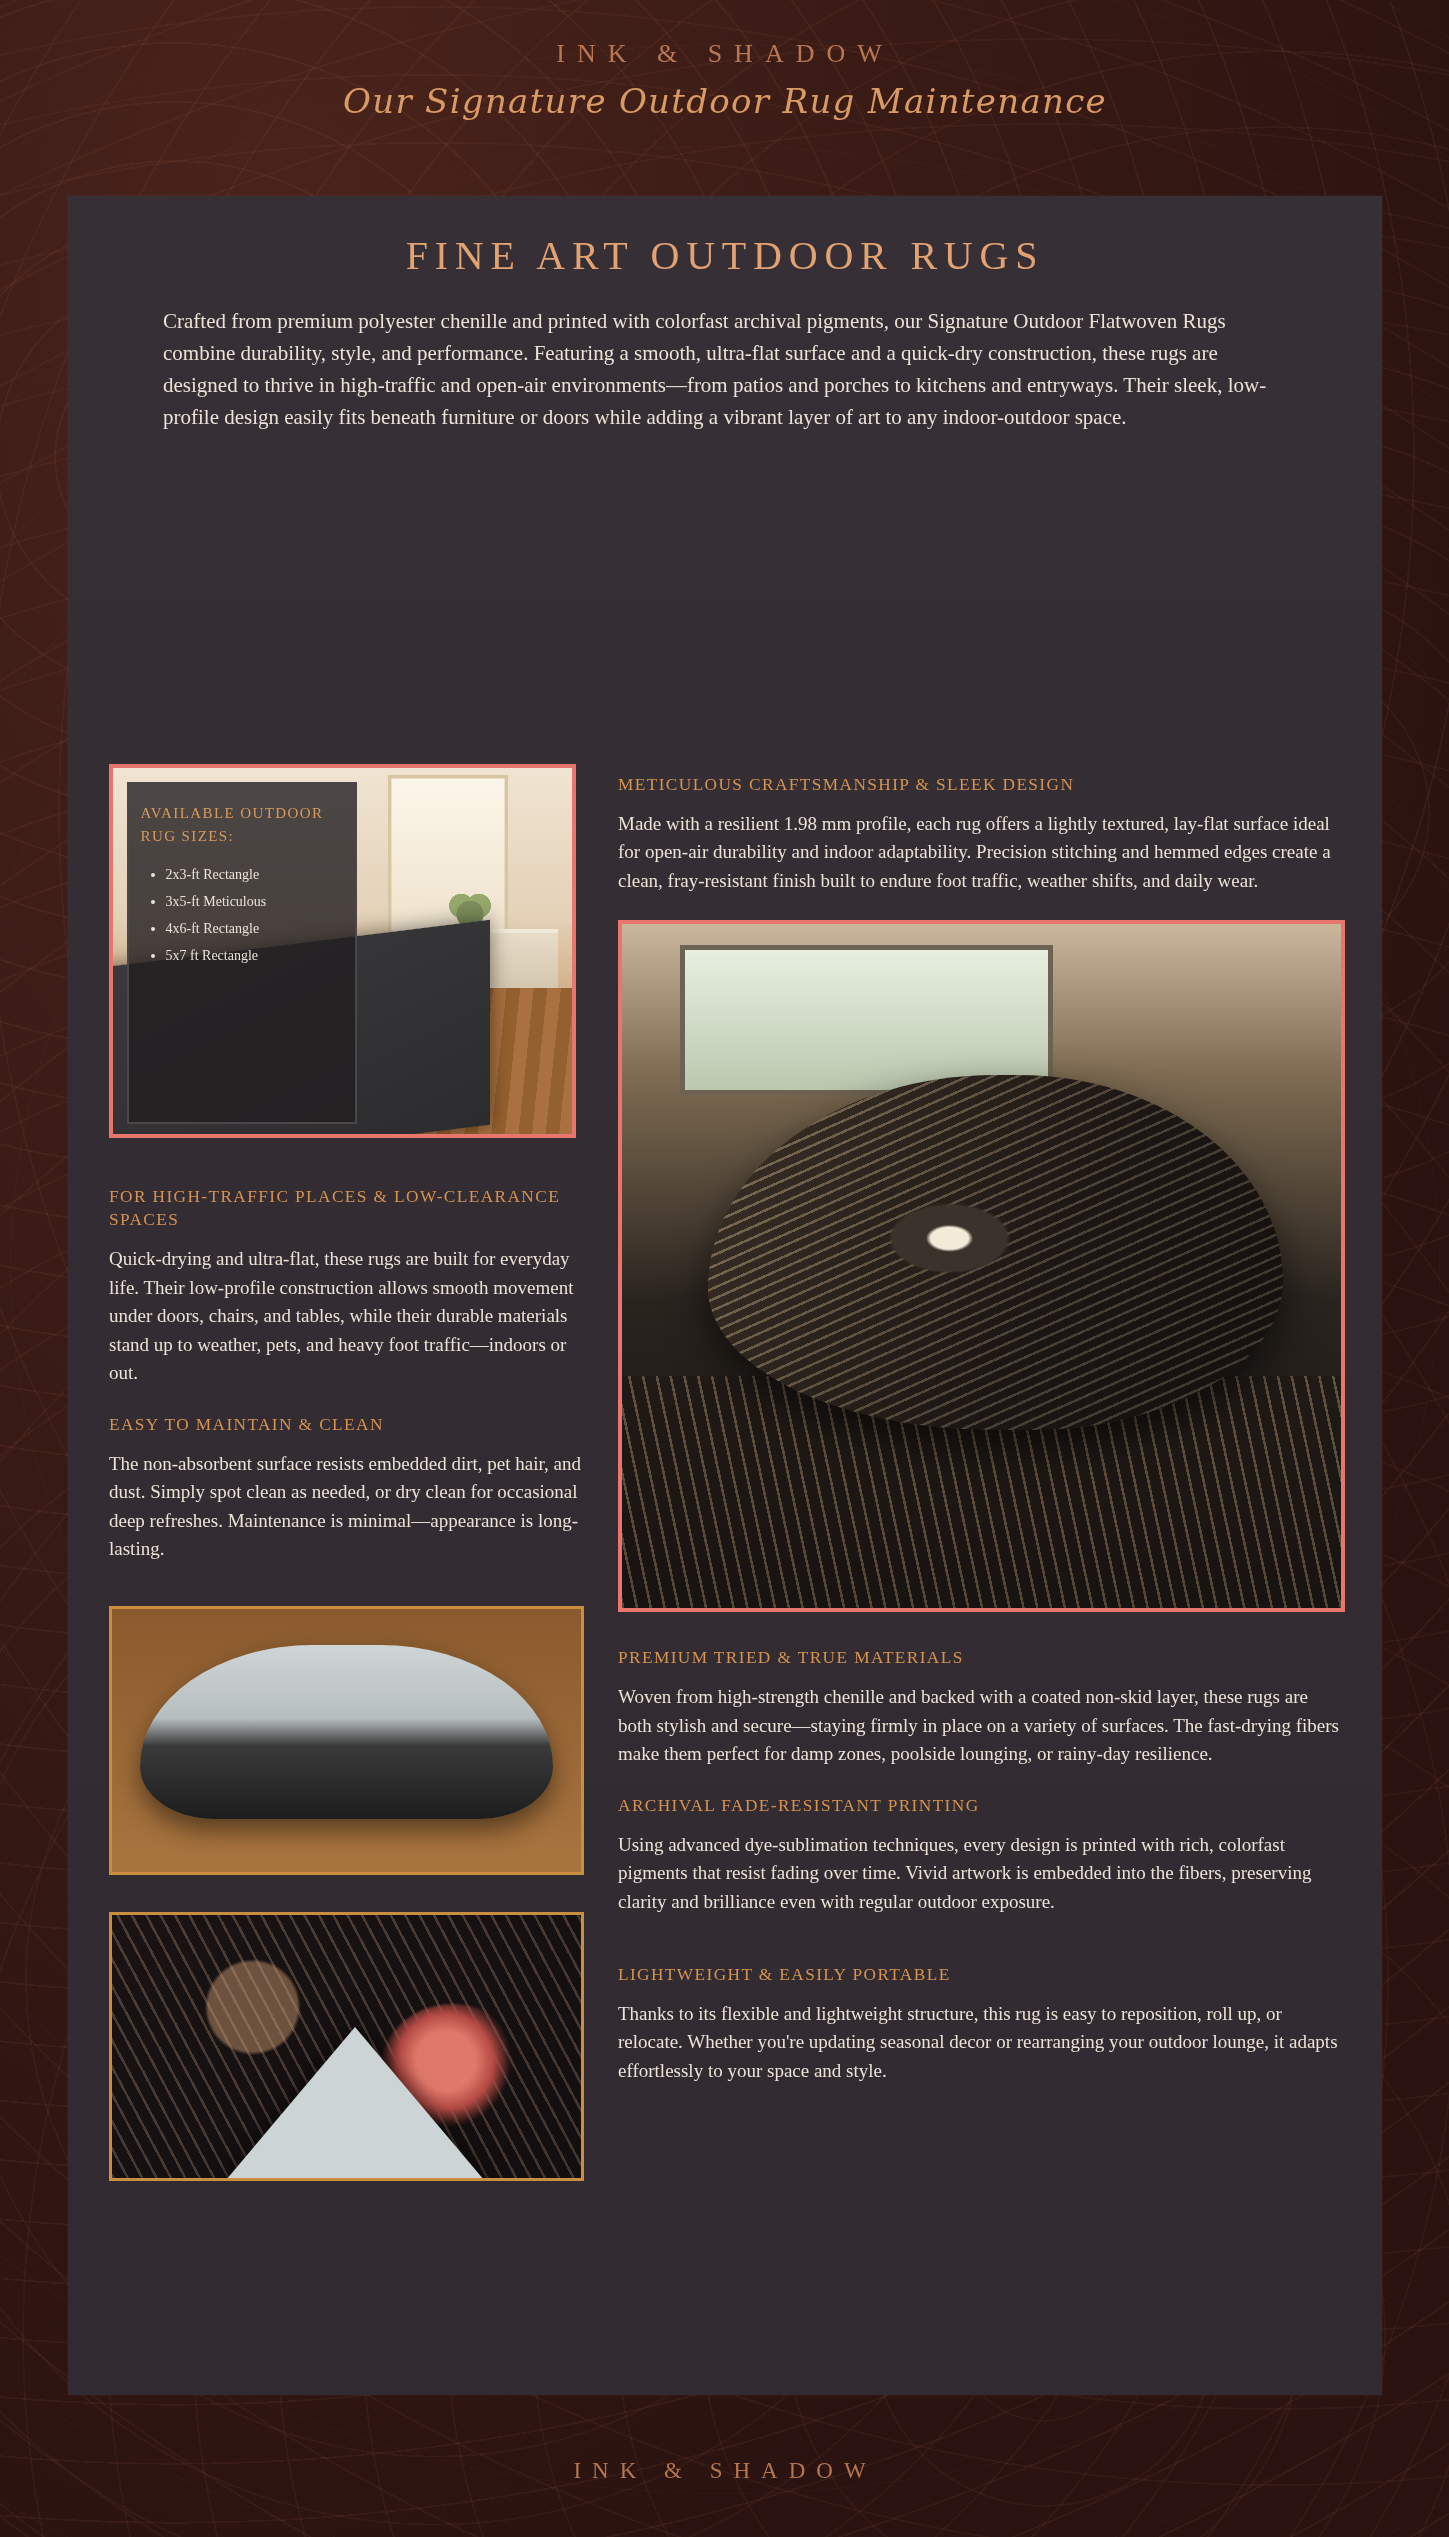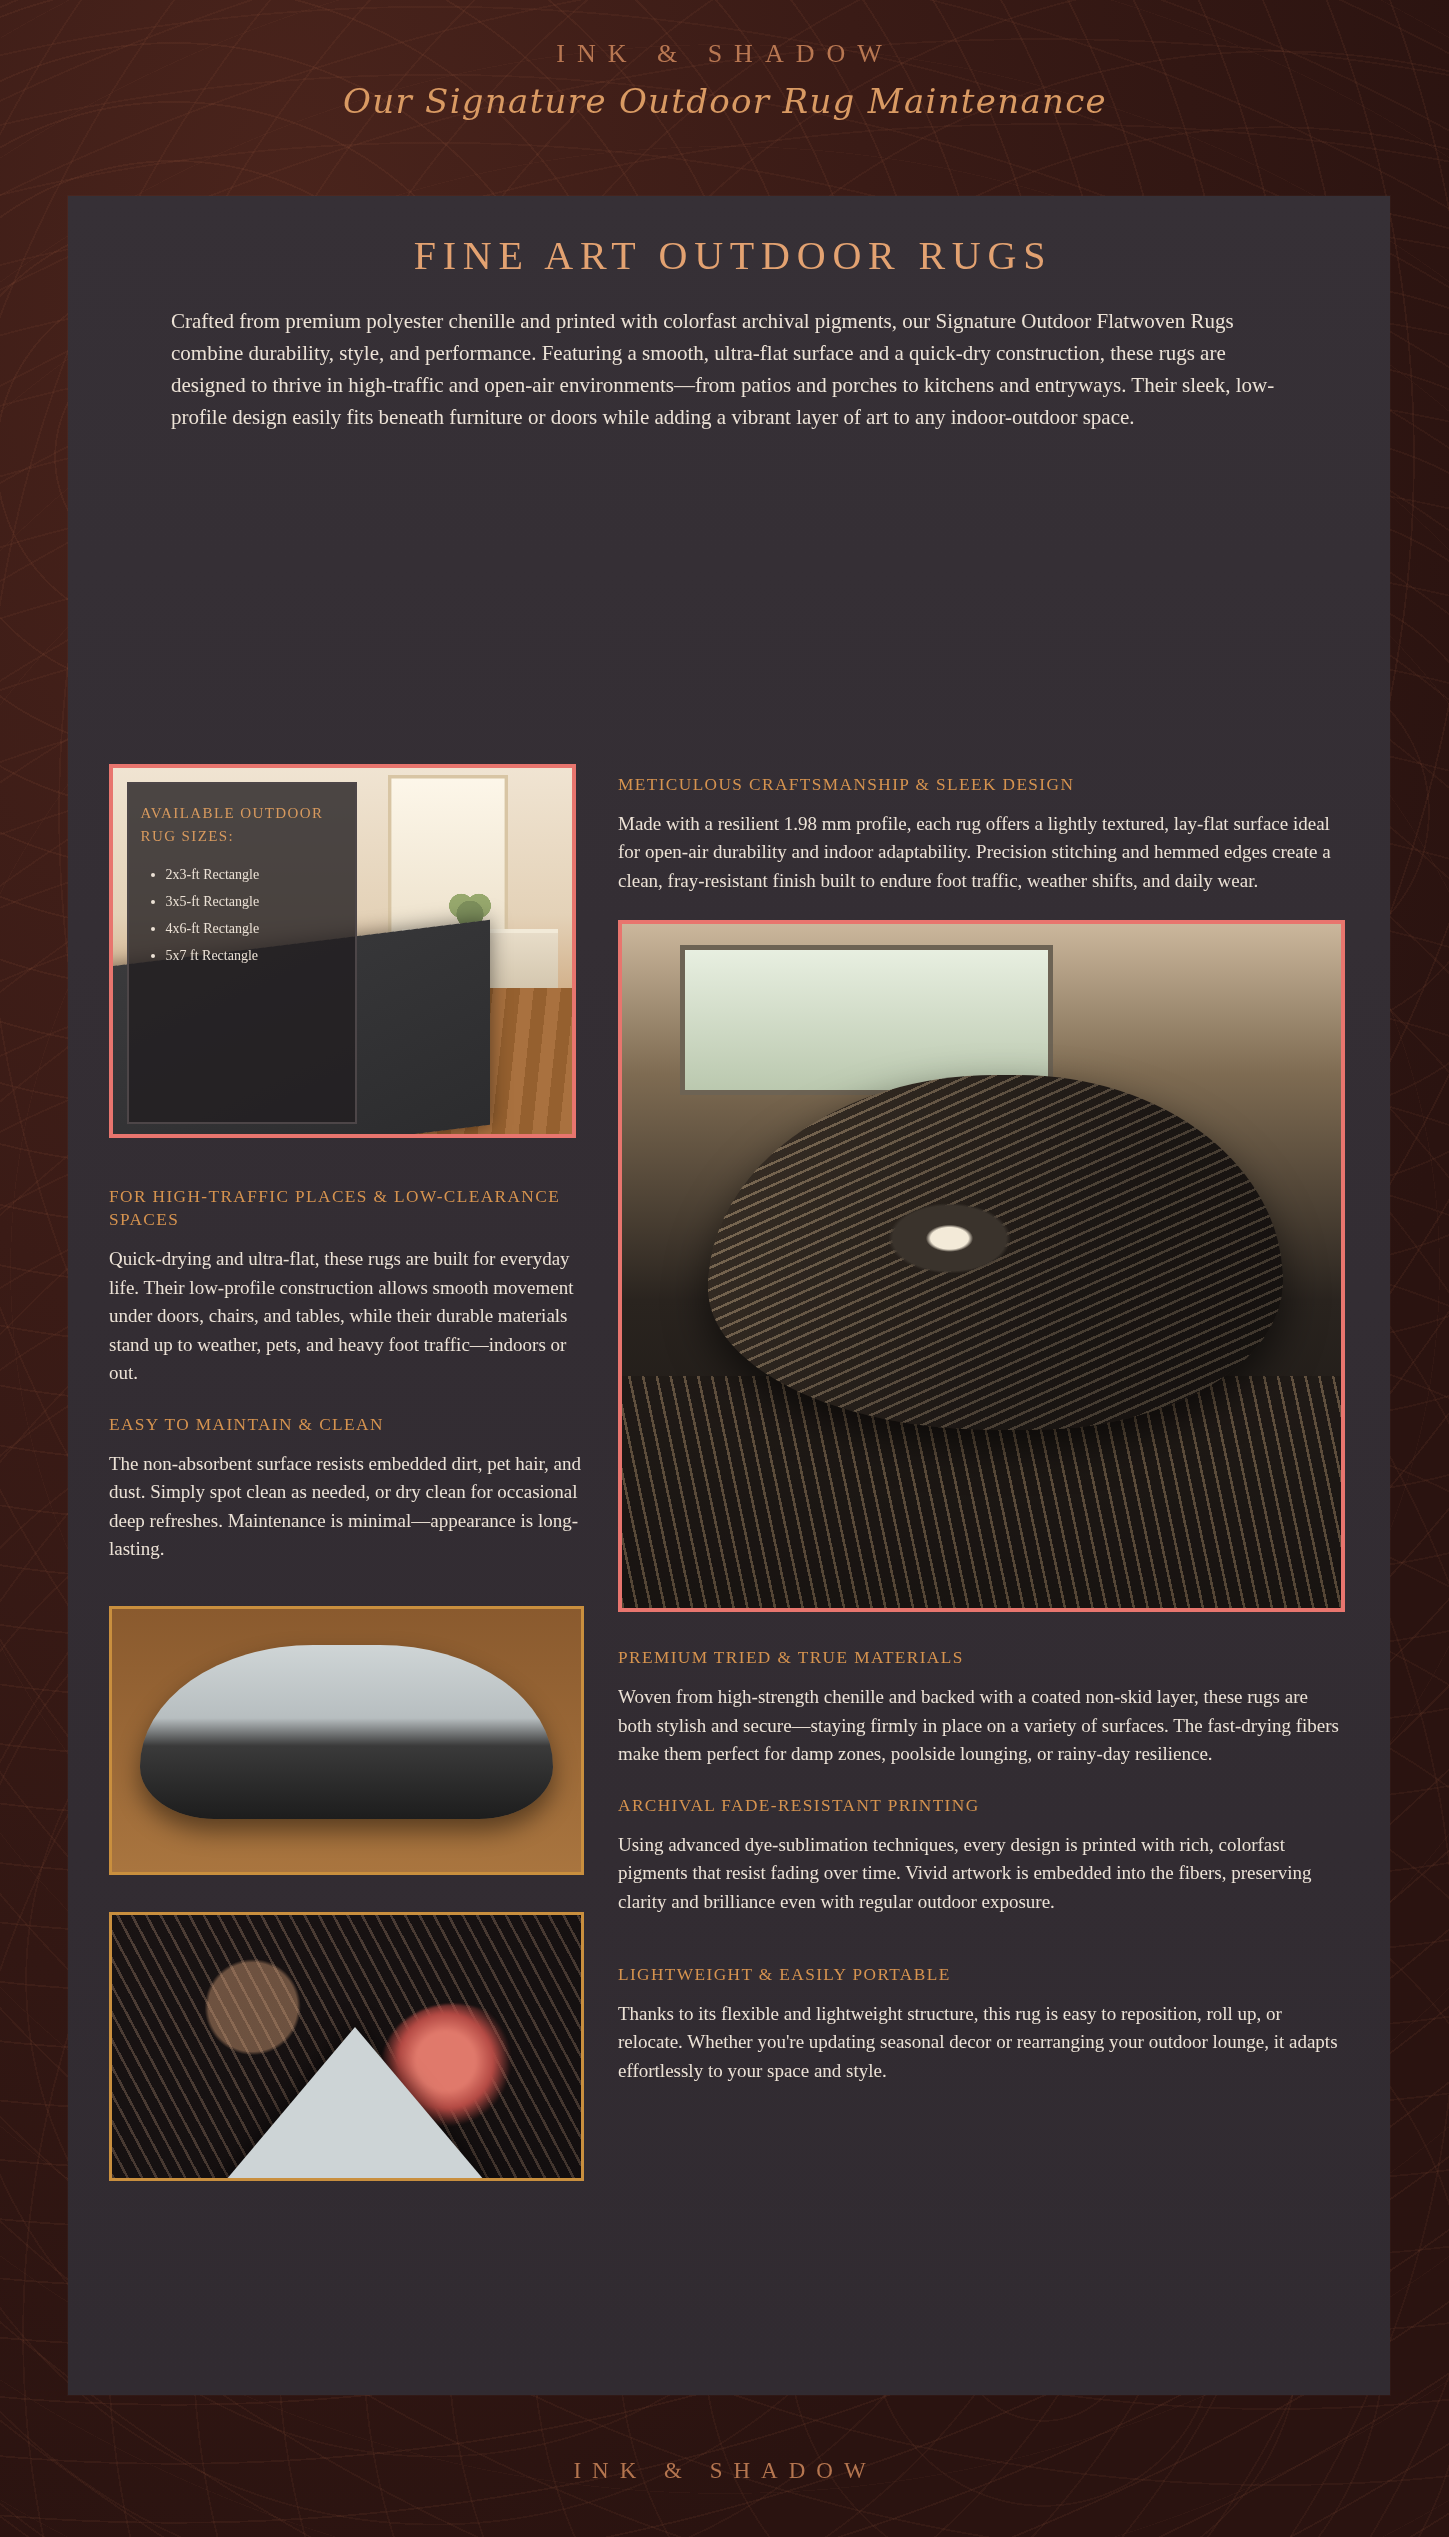--- a/index.html
+++ b/index.html
@@ -75,7 +75,6 @@
     background: linear-gradient(180deg,#363036 0%, #332d33 50%, #312b31 100%);
     box-shadow: 0 0 0 0.8px rgba(255,255,255,0.03);
     z-index: 2;
-    padding-left: 8px;
   }
 
   .headline {

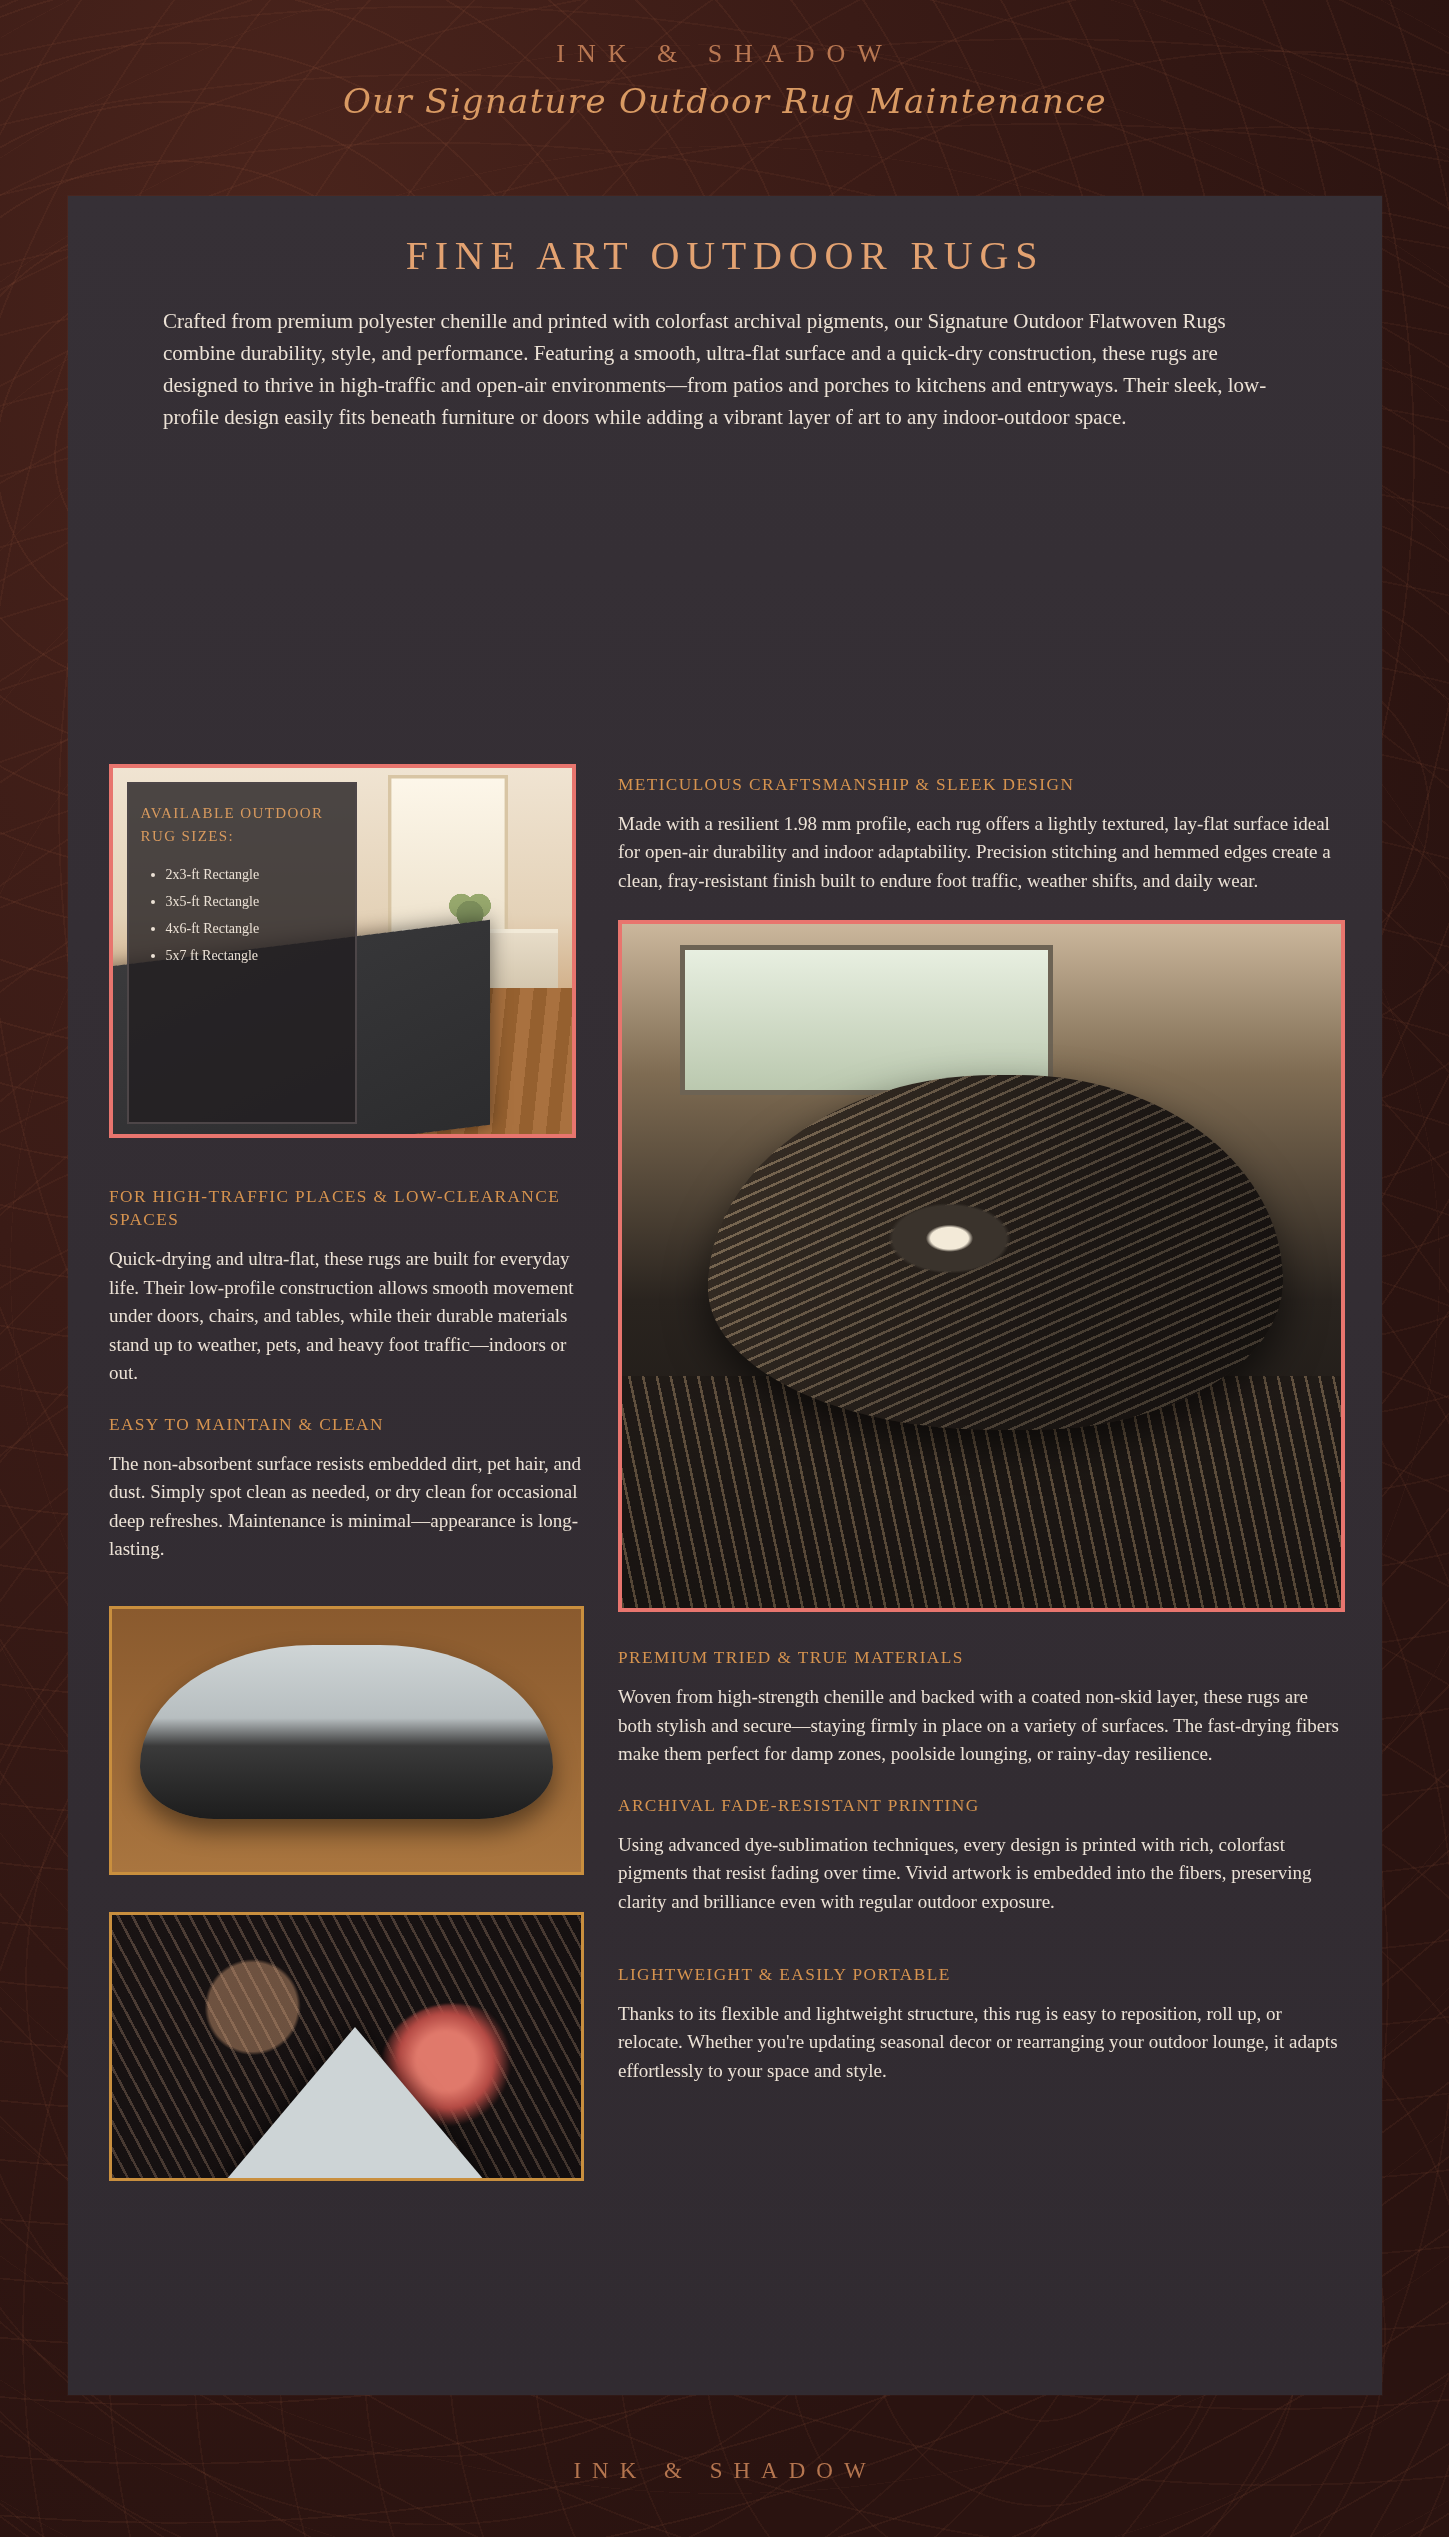--- a/index.html
+++ b/index.html
@@ -324,7 +324,7 @@
             <div class="sizes-title">Available Outdoor Rug Sizes:</div>
             <ul class="sizes-list">
               <li>2x3-ft Rectangle</li>
-              <li>3x5-ft Rectangle</li>
+              <li>3x5-ft Meticulous</li>
               <li>4x6-ft Rectangle</li>
               <li>5x7 ft Rectangle</li>
             </ul>

